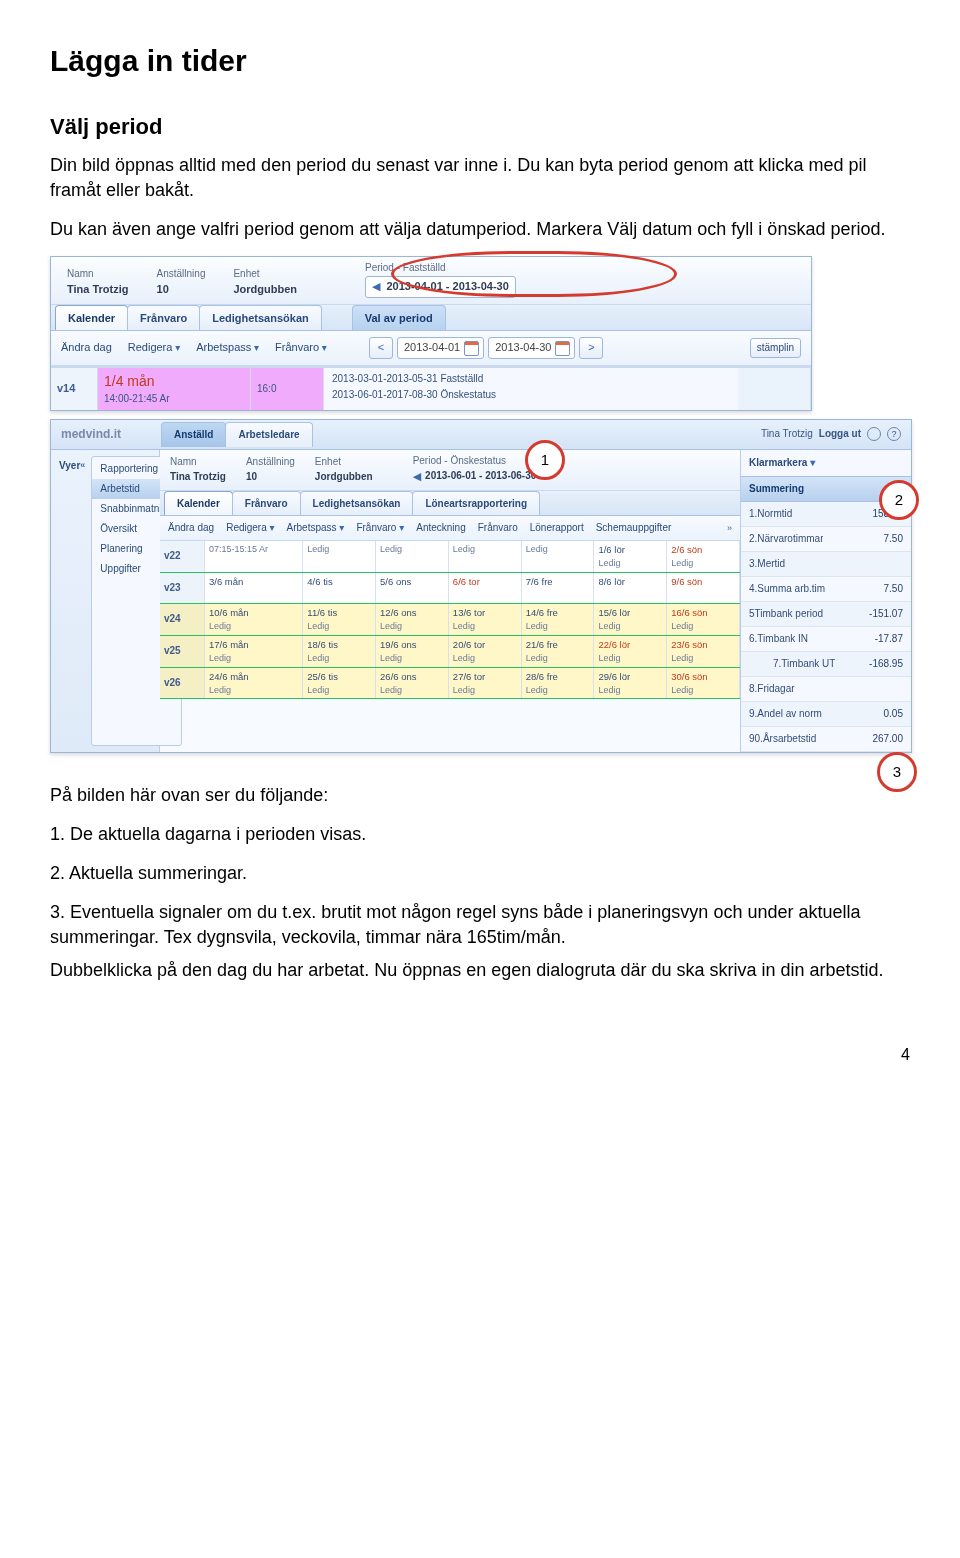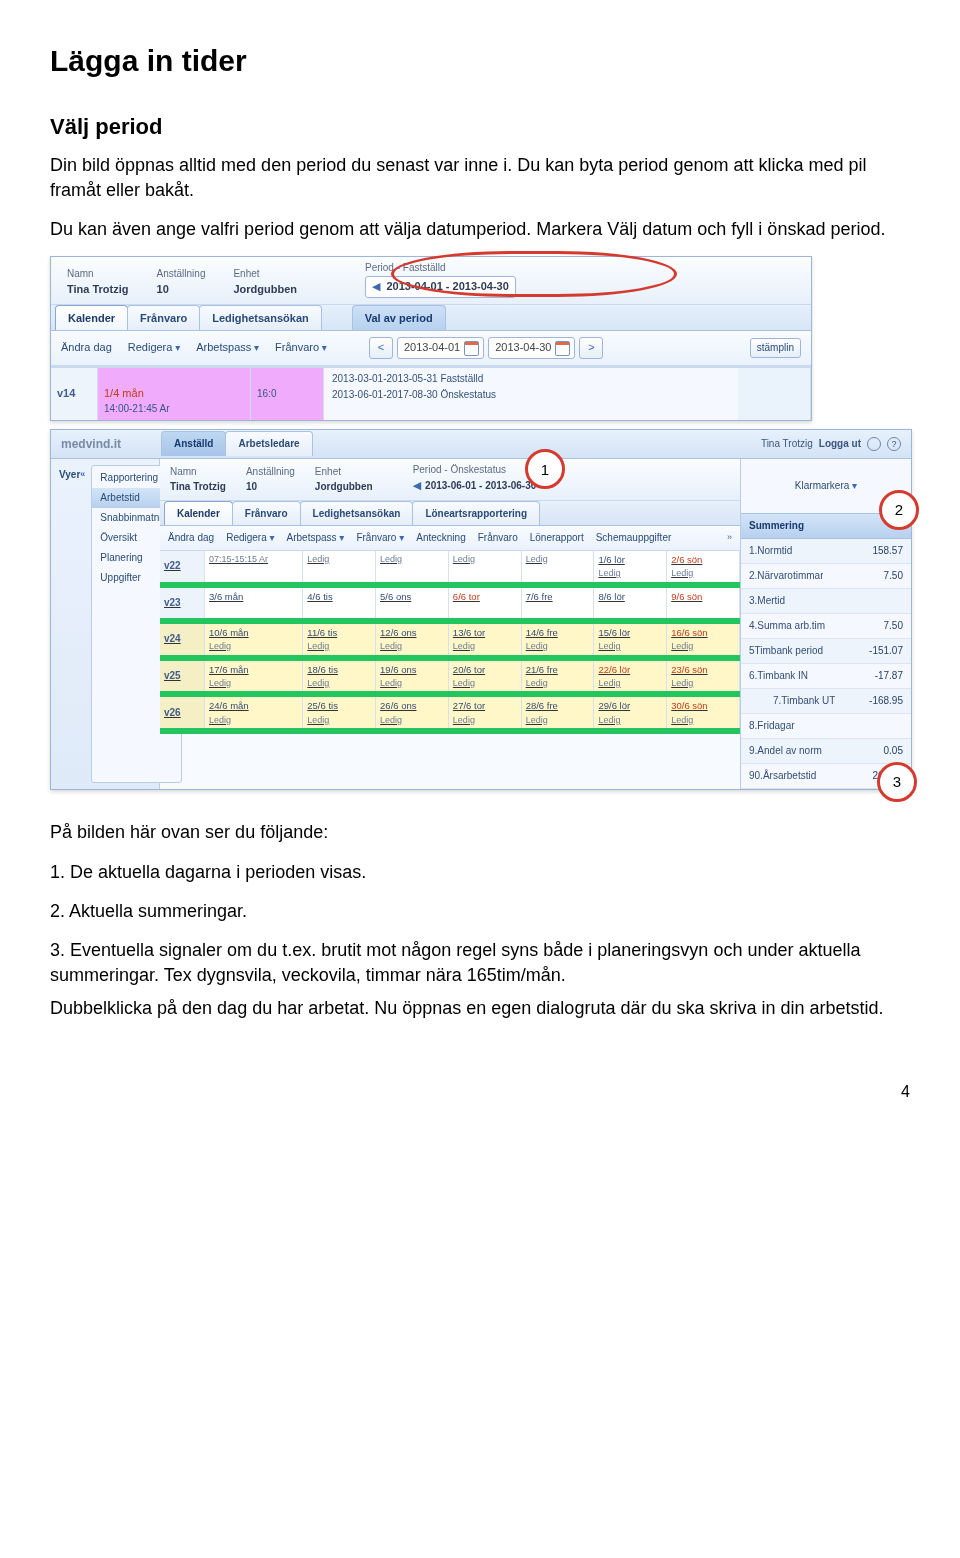--- a/index.html
+++ b/index.html
@@ -123,7 +123,7 @@
   }
   .wk { width: 34px; background: #eef4fc; color:#3f5c8b; font-weight:bold; }
   .slot { width: 140px; }
-  .red-txt { color: #c23a1a; font-size:11px;margin-top:14px; }
+  .red-txt { color: #c23a1a; font-size:14px; }
   .time-txt { color: #3a567f; font-size:10px; }
   .slot-end { width: 60px; }
   .hist {

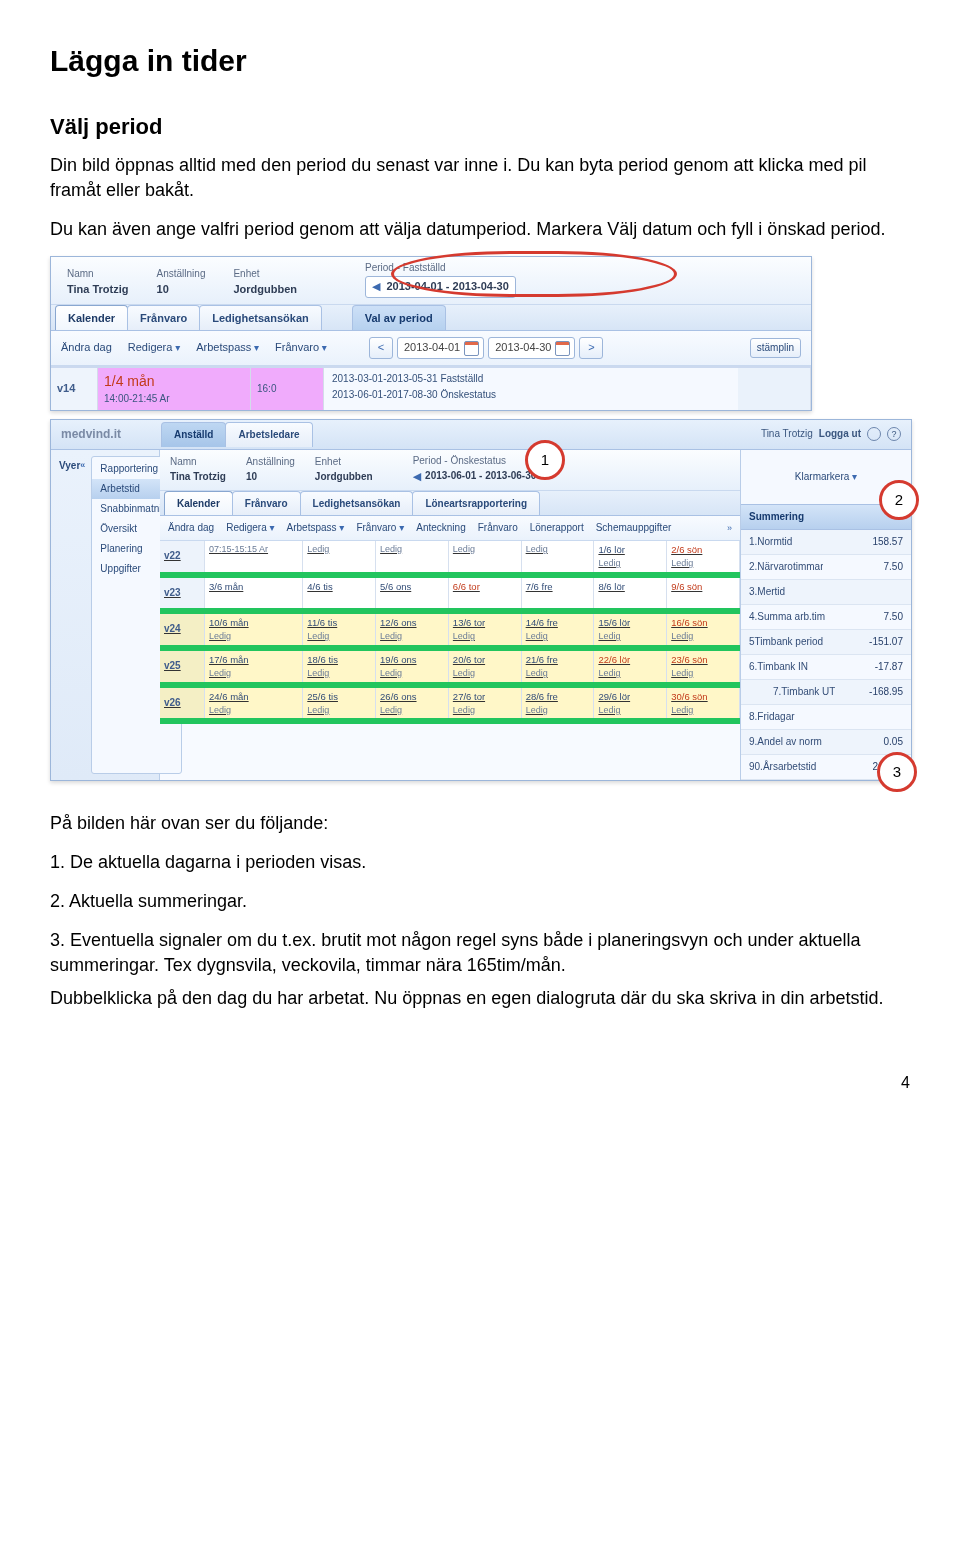--- a/index.html
+++ b/index.html
@@ -218,7 +218,7 @@
     width:170px; border-left:1px solid #b9cde8;
     background:#f5f9ff; display:flex; flex-direction:column;
   }
-  .rt-top { padding:20px 8px; color:#2a4a7a; text-align:center; cursor:pointer;}
+  .rt-top { padding:6px 8px; color:#2a4a7a; text-align:left; cursor:pointer;font-weight:bold;}
   .sum-hd {
     padding:5px 8px; background:linear-gradient(#d3e4f8,#b7d0ee);
     border-top:1px solid #a9c1e4; border-bottom:1px solid #a9c1e4;

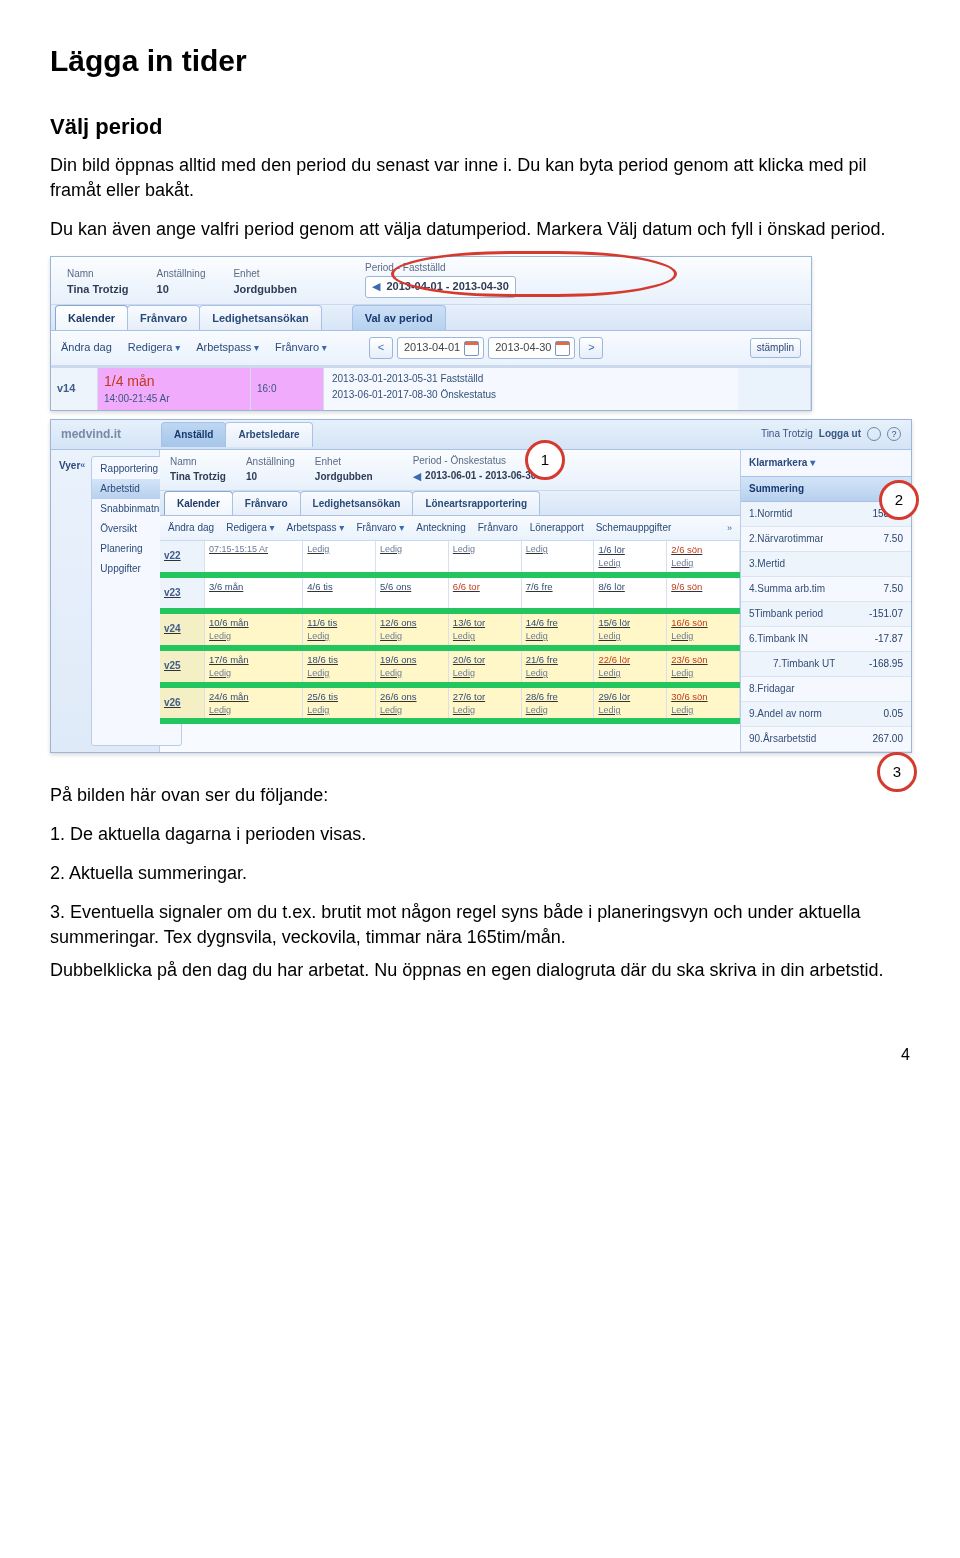--- a/index.html
+++ b/index.html
@@ -200,7 +200,7 @@
   .s2-grid {
     background:#fff;
   }
-  .gr-row { display:flex; border-bottom:6px solid #22c55e;text-decoration:underline;}
+  .gr-row { display:flex; border-bottom:1px solid #22c55e;}
   .gr-wk { width:36px; background:#edf3fb; color:#3f5c8b; font-weight:bold;
     border-right:1px solid #d6e0ef; padding:3px 4px; display:flex; align-items:center;}
   .gr-c {

